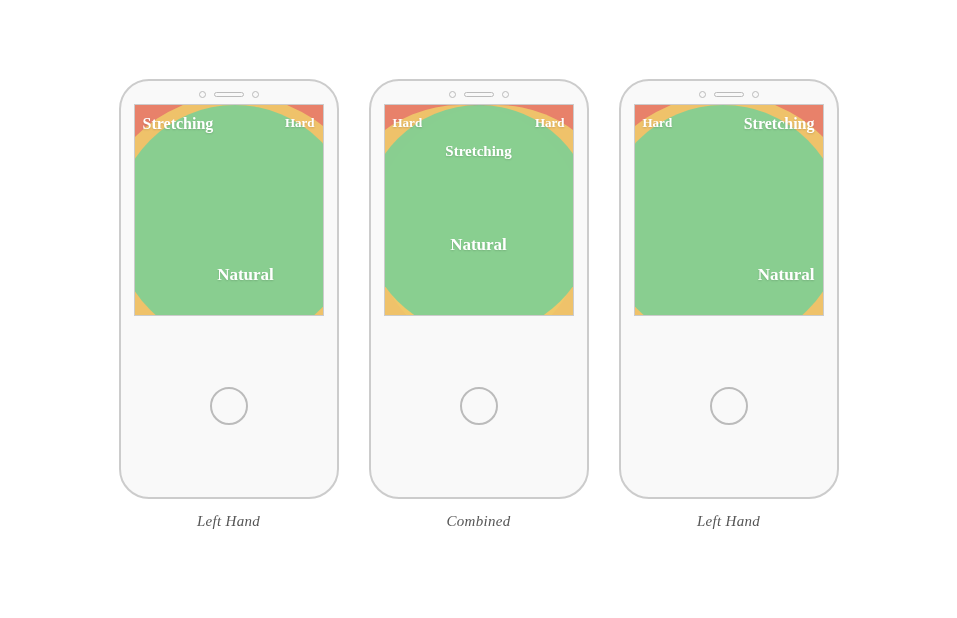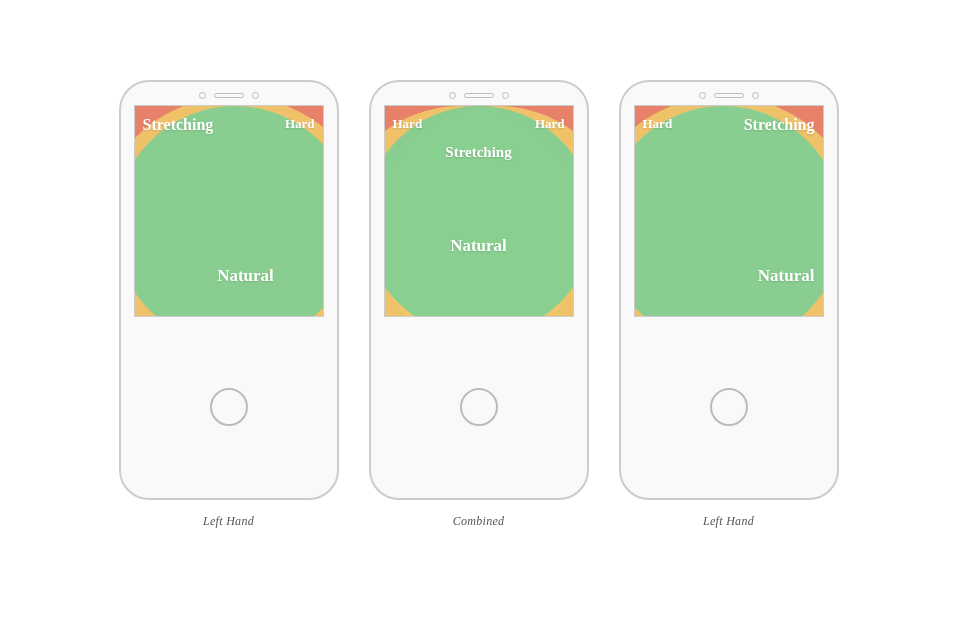--- a/index.html
+++ b/index.html
@@ -31,7 +31,7 @@
 
     .phone-label {
       font-style: italic;
-      font-size: 12px;
+      font-size: 15px;
       color: #555;
       letter-spacing: 0.3px;
     }

